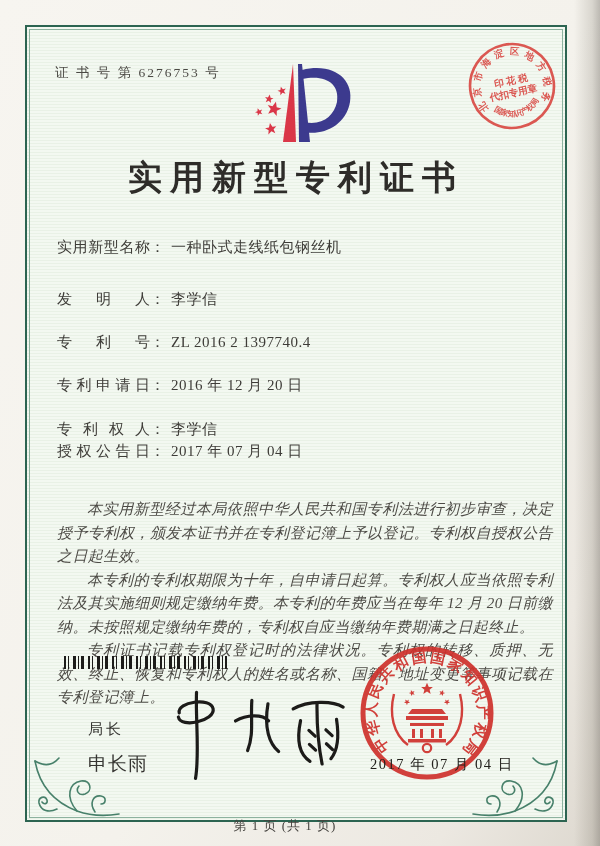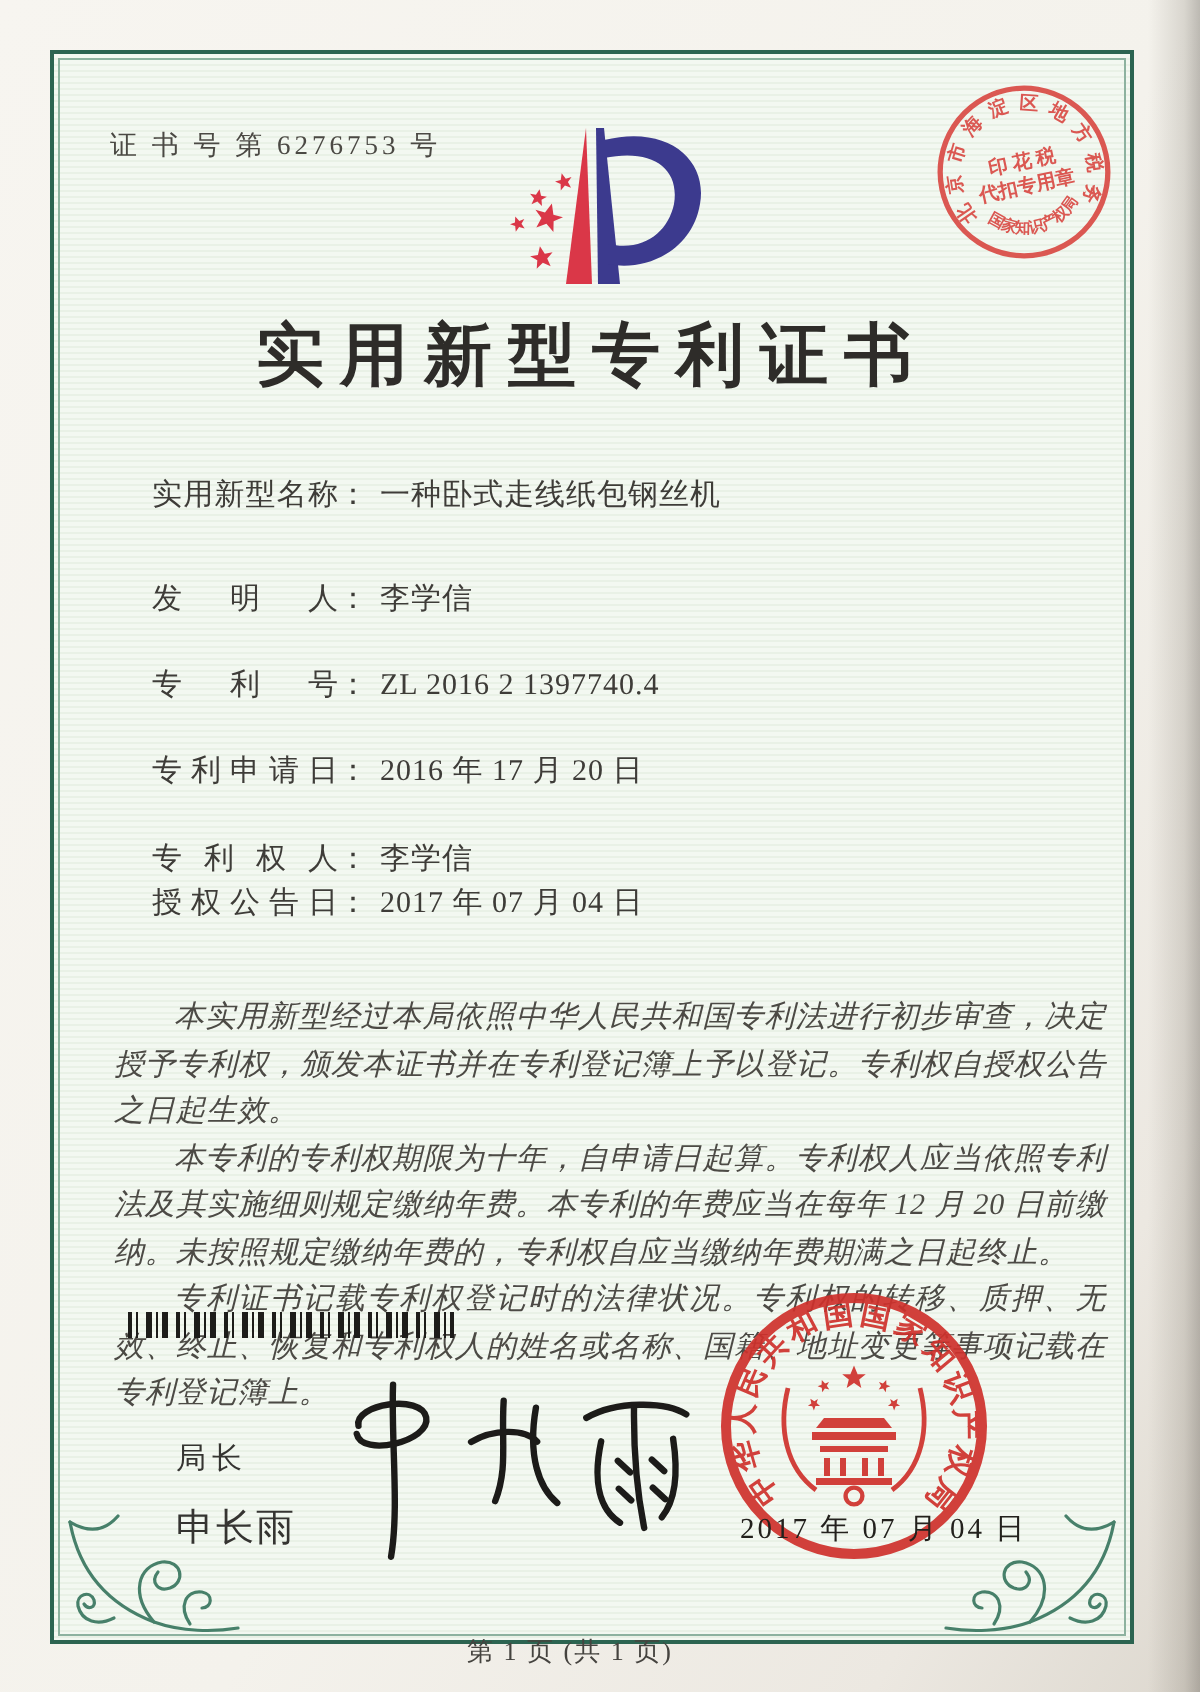--- a/index.html
+++ b/index.html
@@ -41,7 +41,7 @@
     position:absolute;left:25px;top:155px;width:542px;text-align:center;
     font-size:34px;font-weight:700;letter-spacing:8px;color:#2e2c29;z-index:2;margin:0;
   }
-  .field-row{position:absolute;left:57px;white-space:nowrap;color:#3e3c38;z-index:2;font-size:15px;margin-left:19px;}
+  .field-row{position:absolute;left:57px;white-space:nowrap;color:#3e3c38;z-index:2;font-size:15px;}
   .f-label{display:inline-block;width:93px;text-align:justify;text-align-last:justify;}
   .f-colon{display:inline-block;margin-right:6px;}
   .f-value{letter-spacing:.5px;}

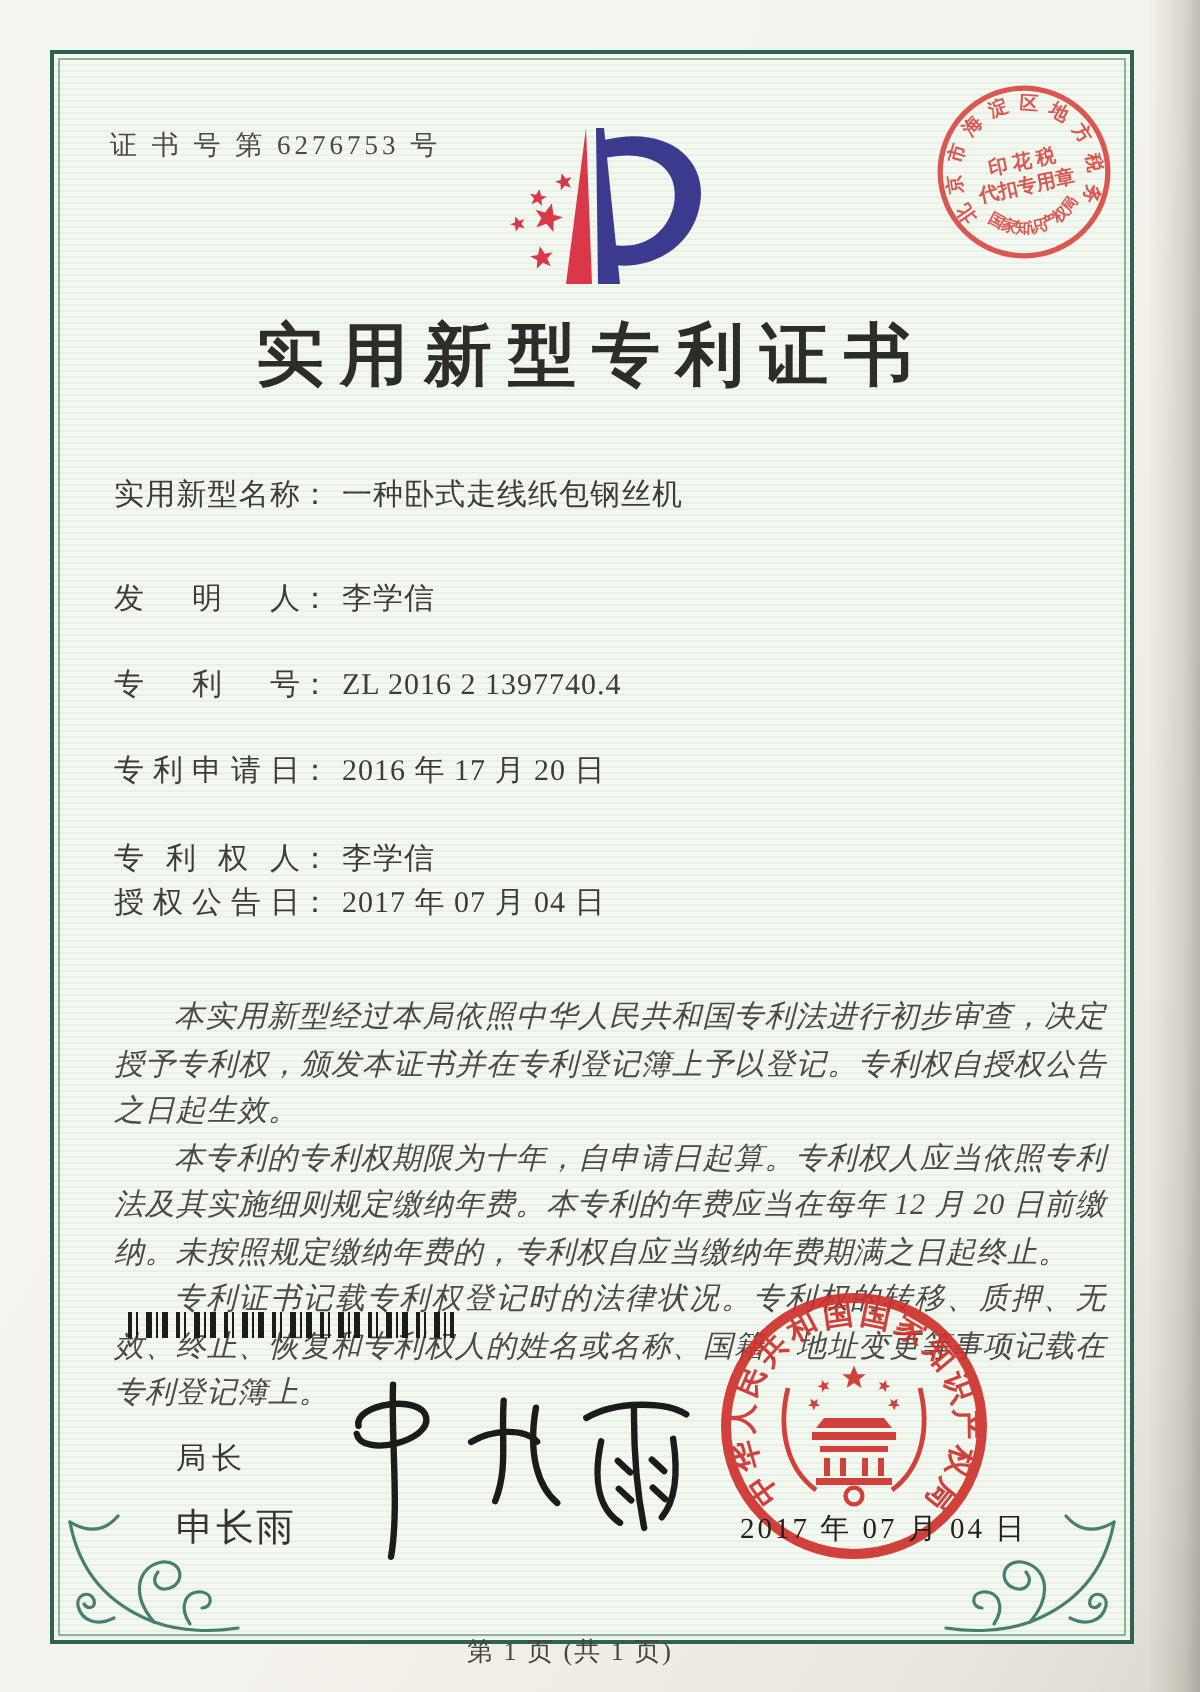--- a/index.html
+++ b/index.html
@@ -149,7 +149,7 @@
     <span class="f-label">专利号</span><span class="f-colon">：</span><span class="f-value">ZL 2016 2 1397740.4</span>
   </div>
   <div class="field-row r4">
-    <span class="f-label">专利申请日</span><span class="f-colon">：</span><span class="f-value">2016 年 17 月 20 日</span>
+    <span class="f-label">专利申请日</span><span class="f-colon">：</span><span class="f-value">2016 年 12 月 20 日</span>
   </div>
   <div class="field-row r5">
     <span class="f-label">专利权人</span><span class="f-colon">：</span><span class="f-value">李学信</span>

